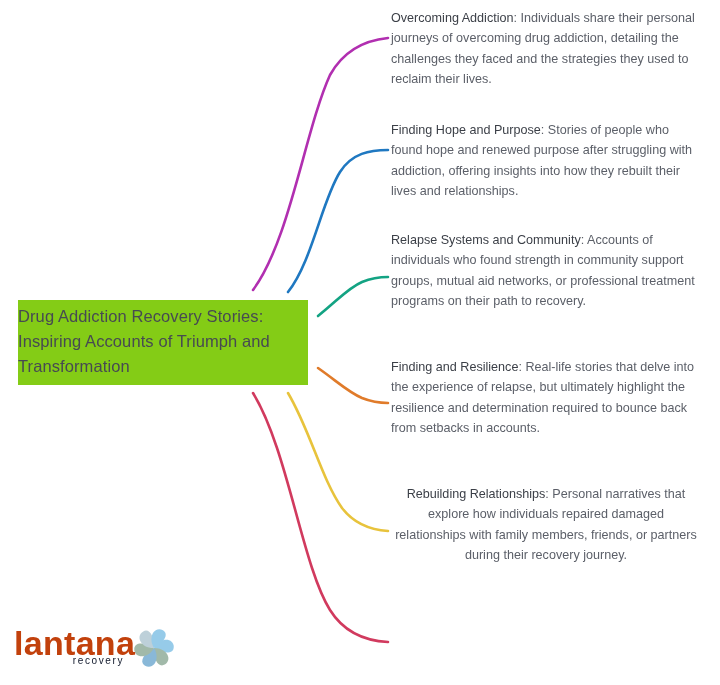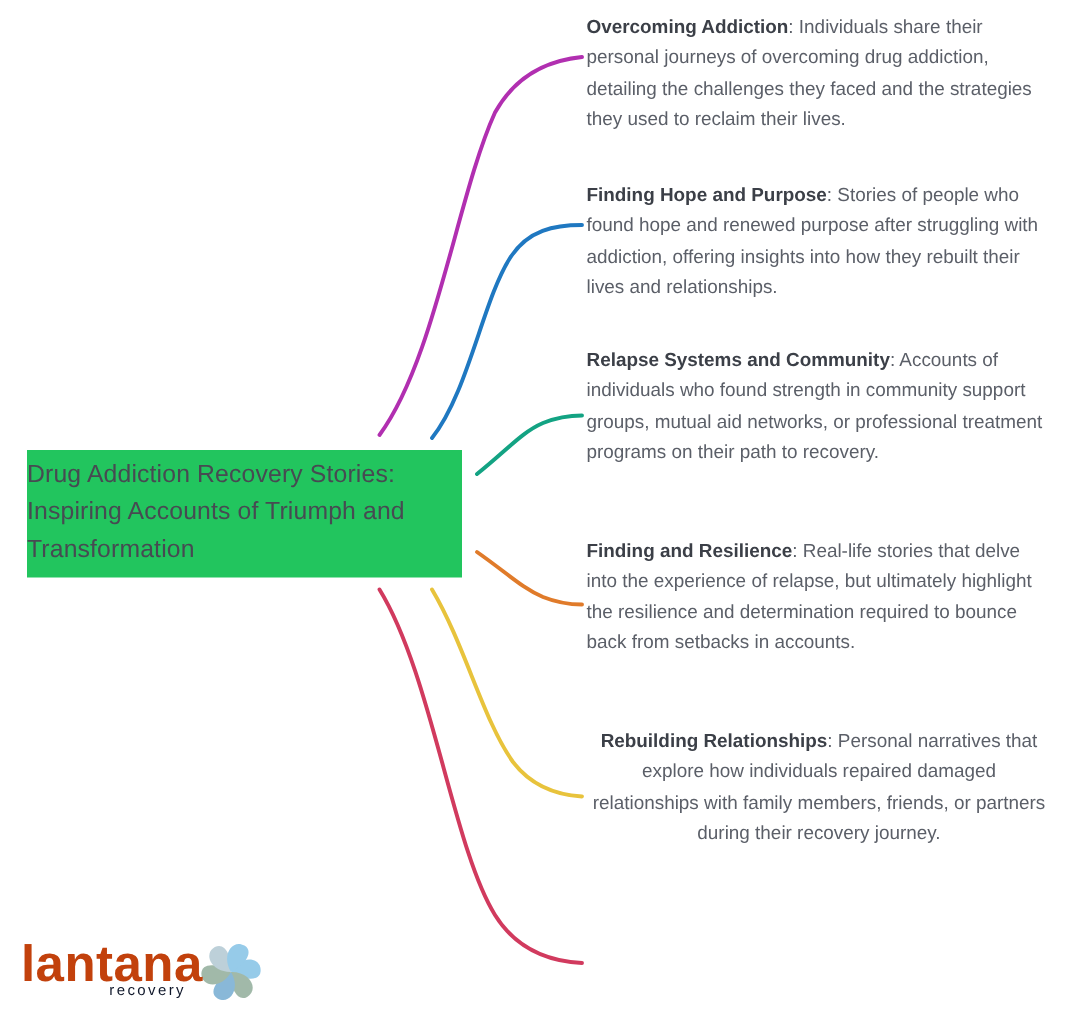--- a/index.html
+++ b/index.html
@@ -59,7 +59,7 @@
     margin: 0;
   }
   .branch .branch-label {
-    font-weight: bold;
+    font-weight: normal;
     color: #3b3f47;
   }
 

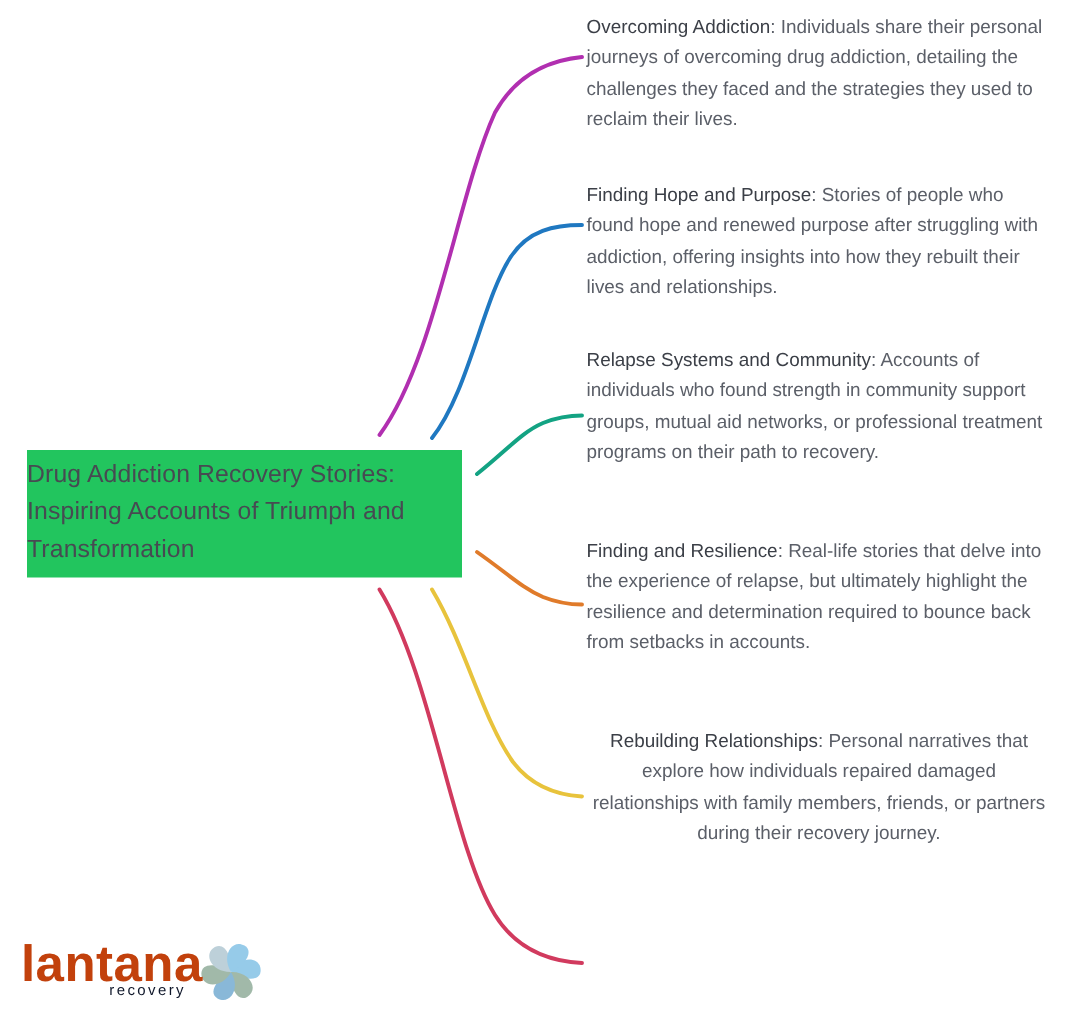--- a/index.html
+++ b/index.html
@@ -36,7 +36,7 @@
     top: 300px;
     width: 290px;
     padding: 4px 0 6px 0;
-    background: #22c55e;
+    background: #84cc16;
   }
   #root-node .root-title {
     font-size: 16.5px;

